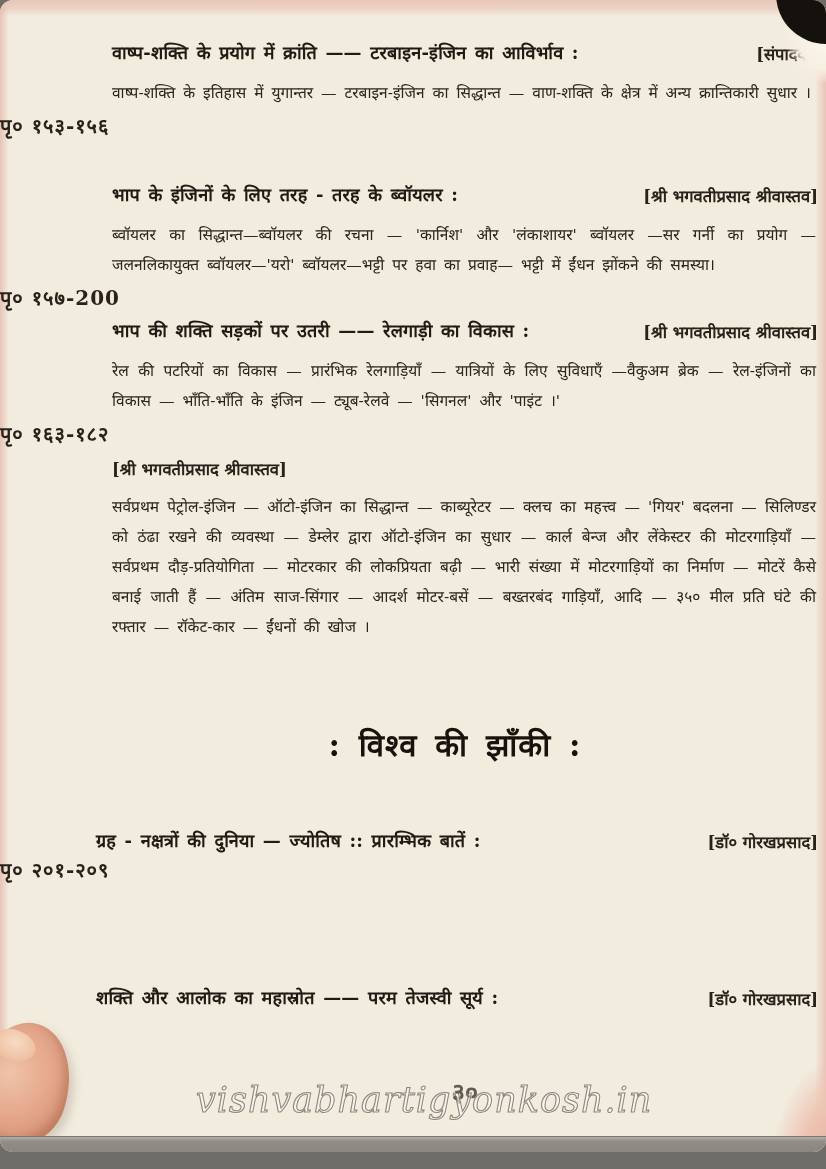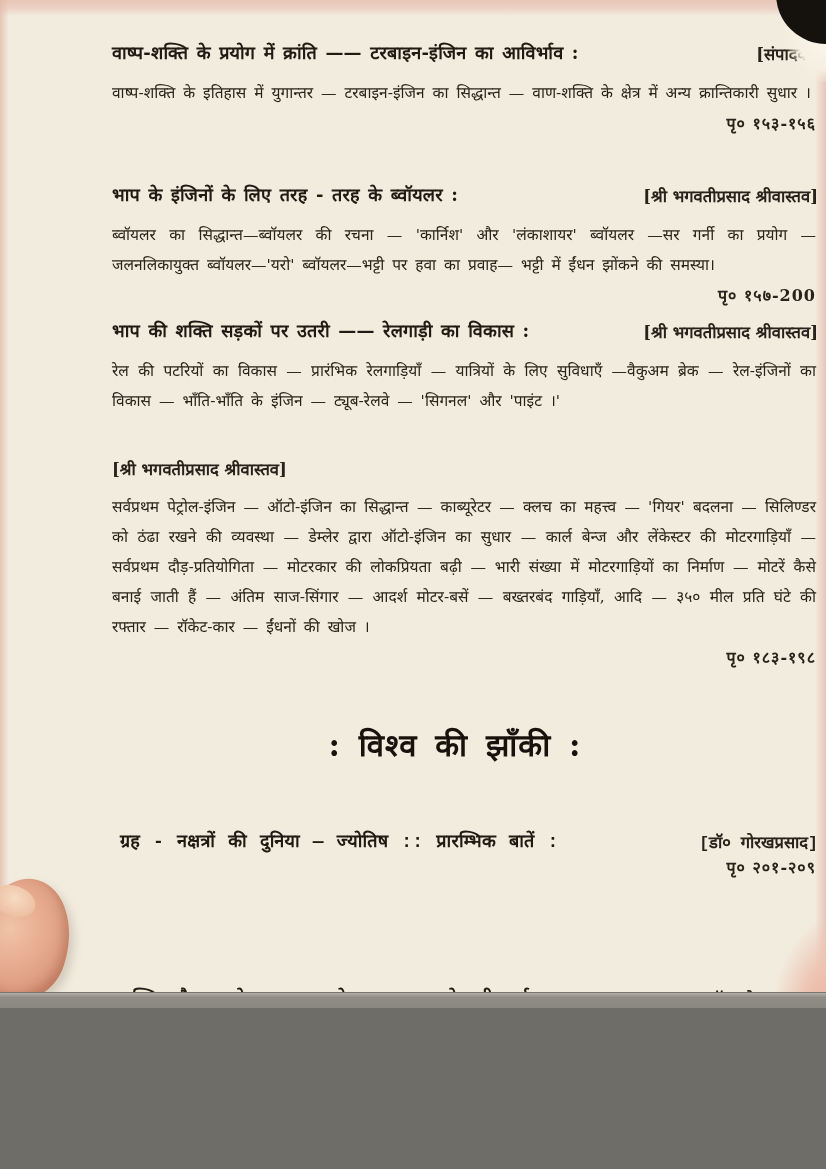--- a/index.html
+++ b/index.html
@@ -5,7 +5,7 @@
   html,body{margin:0;padding:0;background:#6f6d68;}
   .scan{
     position:relative;
-    width:826px;height:1008px;
+    width:826px;height:1152px;
     margin:0 auto;
     background:
       radial-gradient(ellipse 900px 700px at 45% 40%, #f4efe4 0%, #f1ebdd 60%, #ecs 100%),
@@ -14,6 +14,7 @@
     overflow:hidden;
     font-family:"DejaVu Serif","Liberation Serif",serif;
     color:#241d15;
+    border-radius:13px;
   }
   
   .edge-top{position:absolute;left:0;top:0;width:100%;height:16px;

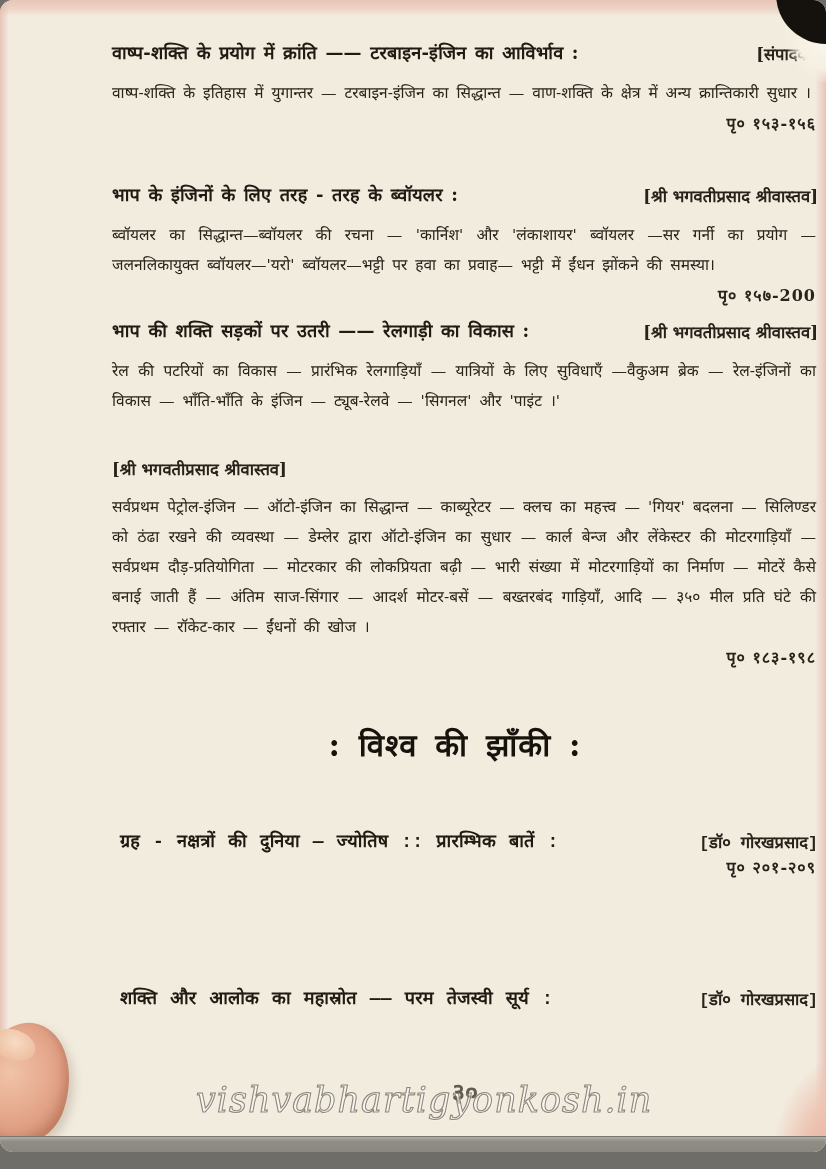--- a/index.html
+++ b/index.html
@@ -56,7 +56,7 @@
     transform:translateY(2px);}
   .entry-desc{margin:14px 10px 0 112px;font-size:15.5px;line-height:30px;
     text-align:justify;word-spacing:3px;color:#2b2319;}
-  .entry-pageref{margin:4px 10px 0 0;text-align:right;font-size:16px;
+  .entry-pageref{margin:4px 10px 0 0;text-align:left;font-size:20px;
     font-weight:bold;color:#2a221a;letter-spacing:1px;}
 
   .section-heading{position:absolute;left:0;width:100%;text-align:center;

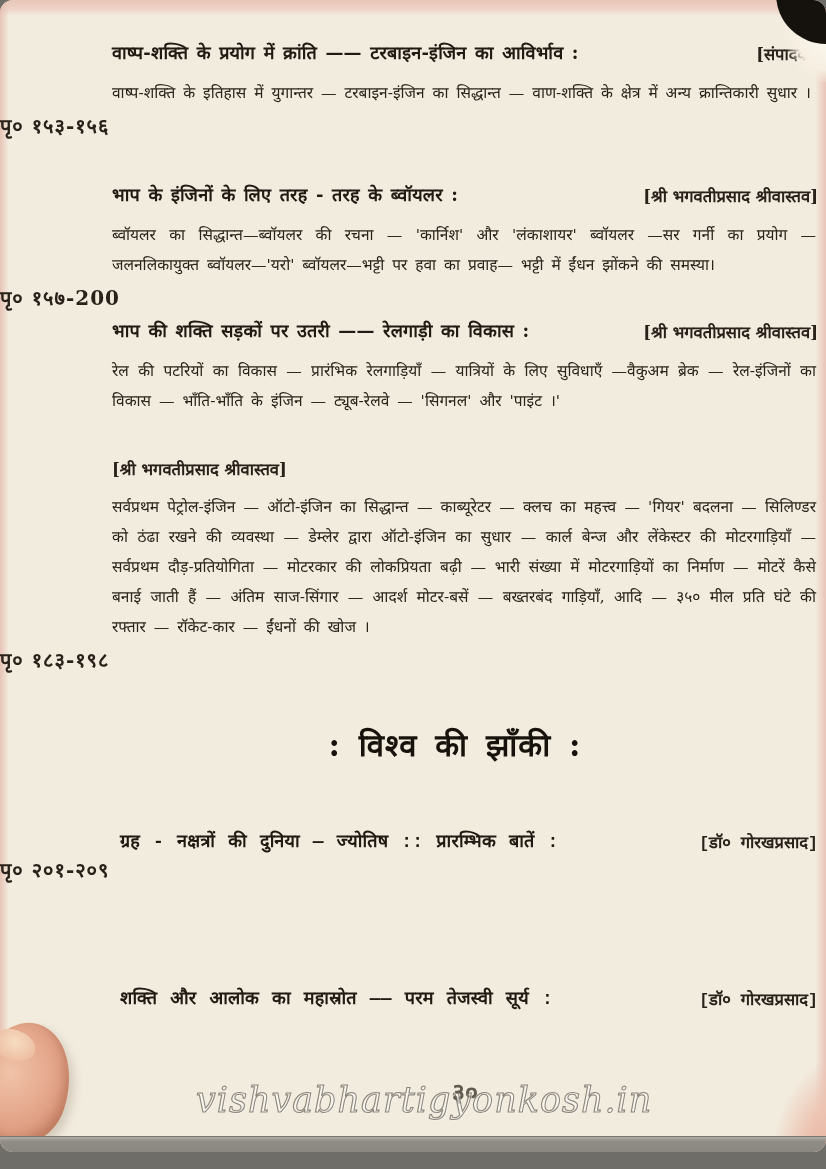--- a/index.html
+++ b/index.html
@@ -113,6 +113,7 @@
         <span class="entry-author">[श्री भगवतीप्रसाद श्रीवास्तव]</span>
       </div>
       <p class="entry-desc">रेल की पटरियों का विकास — प्रारंभिक रेलगाड़ियाँ — यात्रियों के लिए सुविधाएँ —वैकुअम ब्रेक — रेल-इंजिनों का विकास — भाँति-भाँति के इंजिन — ट्यूब-रेलवे — 'सिगनल' और 'पाइंट ।'</p>
+      <div class="entry-pageref">पृ० १६३-१८२</div>
     </section>
 
     <section class="entry" id="e4">

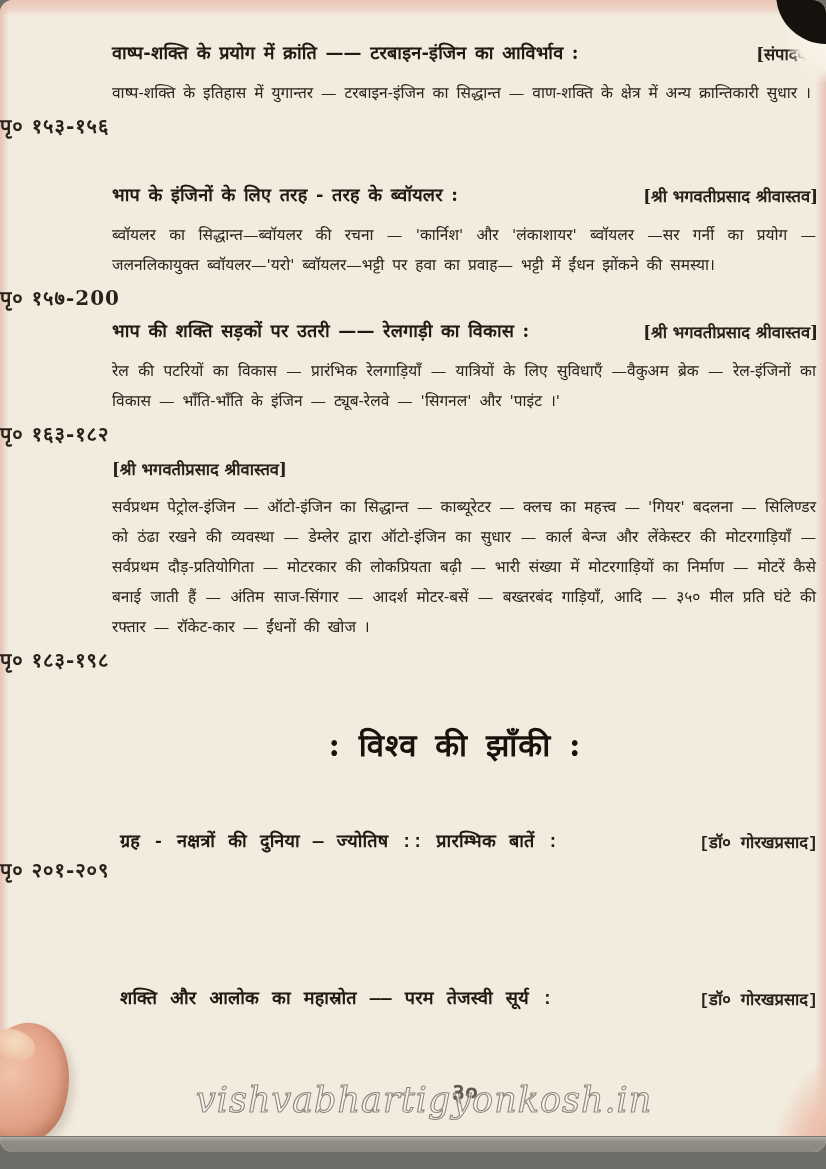--- a/index.html
+++ b/index.html
@@ -121,7 +121,6 @@
         <span class="entry-author">[श्री भगवतीप्रसाद श्रीवास्तव]</span>
       </div>
       <p class="entry-desc">सर्वप्रथम पेट्रोल-इंजिन — ऑटो-इंजिन का सिद्धान्त — काब्यूरेटर — क्लच का महत्त्व — 'गियर' बदलना — सिलिण्डर को ठंढा रखने की व्यवस्था — डेम्लेर द्वारा ऑटो-इंजिन का सुधार — कार्ल बेन्ज और लेंकेस्टर की मोटरगाड़ियाँ — सर्वप्रथम दौड़-प्रतियोगिता — मोटरकार की लोकप्रियता बढ़ी — भारी संख्या में मोटरगाड़ियों का निर्माण — मोटरें कैसे बनाई जाती हैं — अंतिम साज-सिंगार — आदर्श  मोटर-बसें — बख्तरबंद गाड़ियाँ, आदि — ३५० मील प्रति घंटे की रफ्तार — रॉकेट-कार — ईंधनों की खोज ।</p>
-      <div class="entry-pageref">पृ० १८३-१९८</div>
     </section>
 
     <h1 class="section-heading" id="heading">: विश्व की झाँकी :</h1>

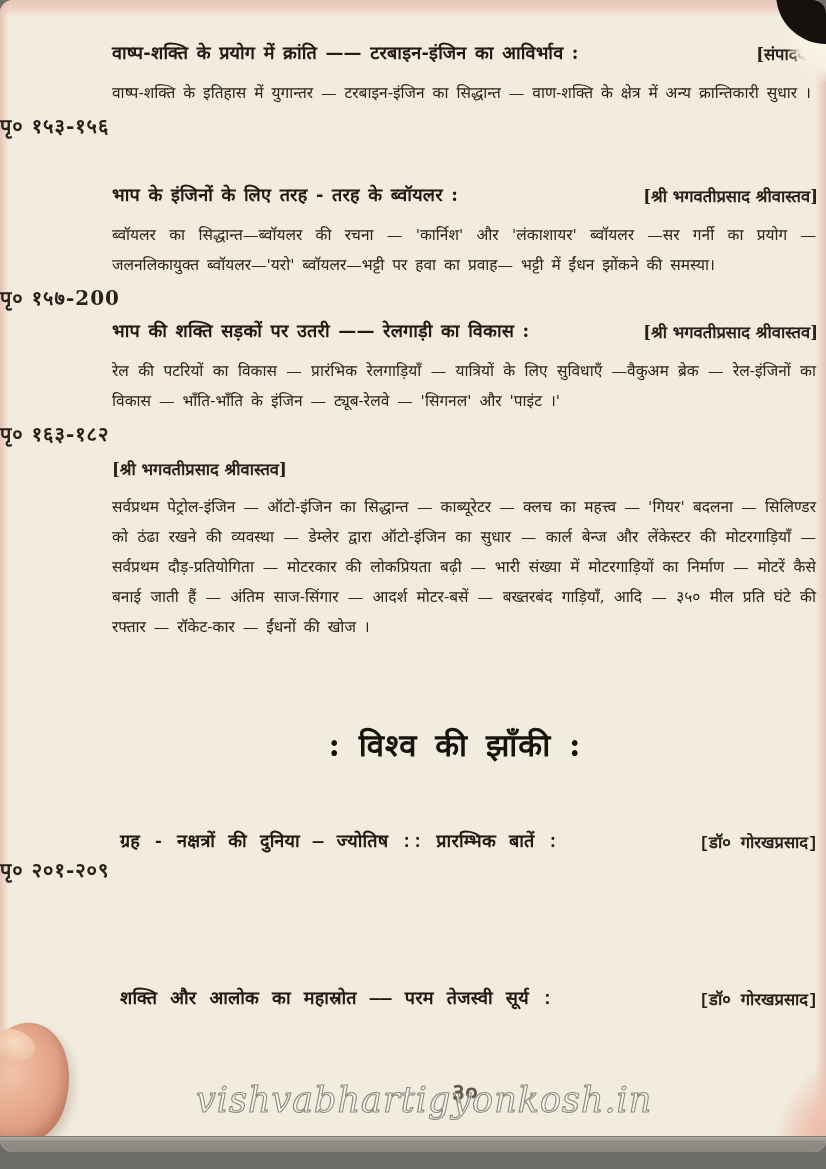--- a/index.html
+++ b/index.html
@@ -77,7 +77,7 @@
   #e1{top:40px;} #e2{top:182px;} #e3{top:318px;} #e4{top:455px;}
   #heading{top:702px;}
   #e5{top:828px;} #e6{top:985px;}
-  #e5 .entry-head,#e6 .entry-head{padding-left:120px;font-family:Liberation Mono, monospace;}
+  #e5 .entry-head,#e6 .entry-head{padding-left:96px;}
 </style>
 </head>
 <body>

